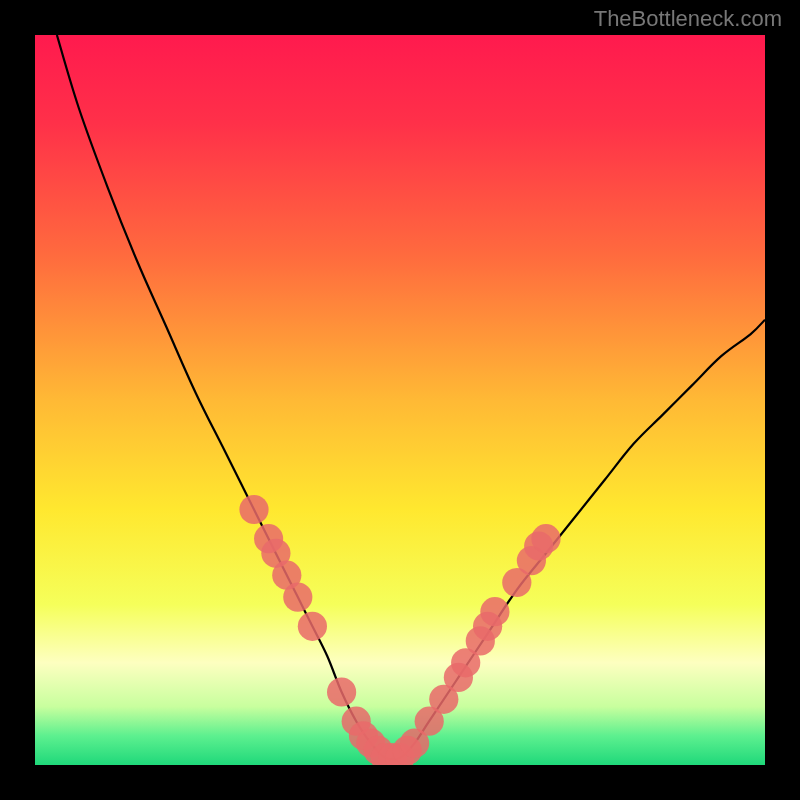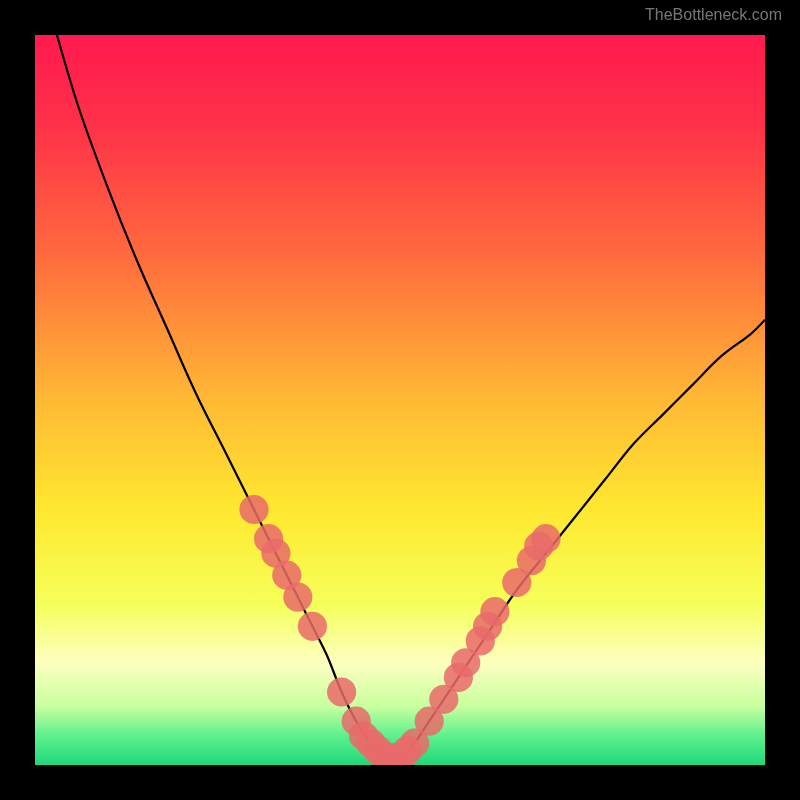--- a/index.html
+++ b/index.html
@@ -16,7 +16,7 @@
     top: 6px;
     right: 18px;
     color: #777;
-    font-size: 16px;
+    font-size: 22px;
     font-weight: 400;
     z-index: 10;
   }

